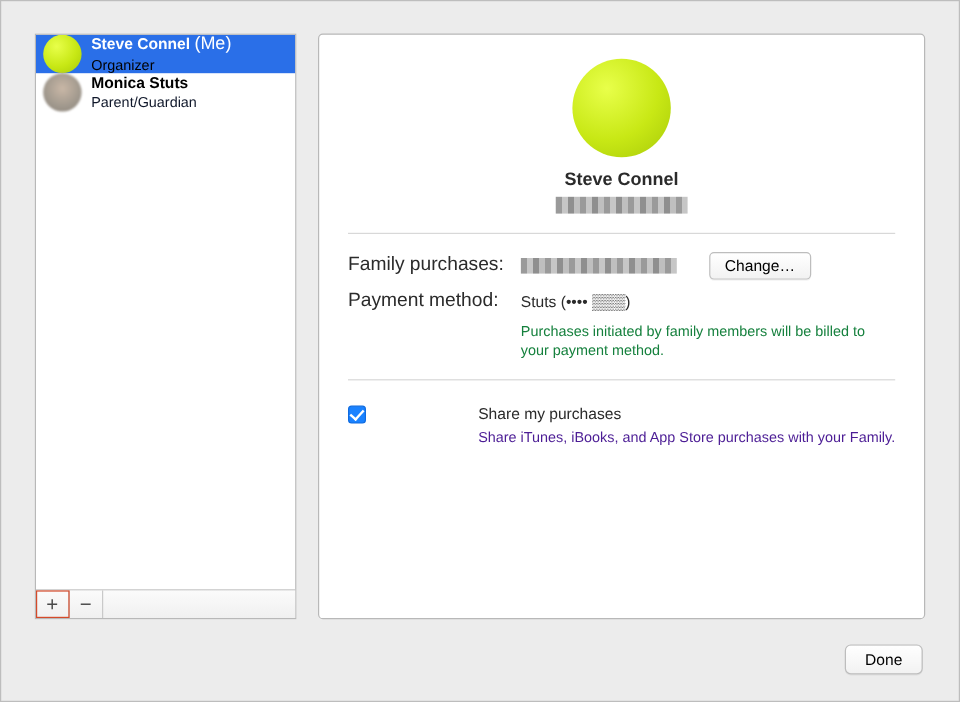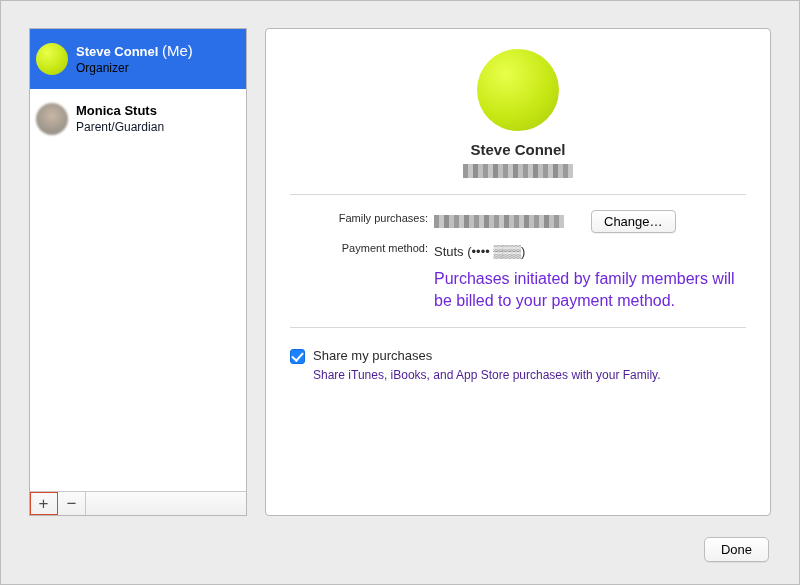--- a/index.html
+++ b/index.html
@@ -38,7 +38,7 @@
     display: flex;
     align-items: center;
     padding: 5px 8px 5px 6px;
-    height: 60px;
+    height: 32px;
     cursor: default;
   }
   .member-item.selected {

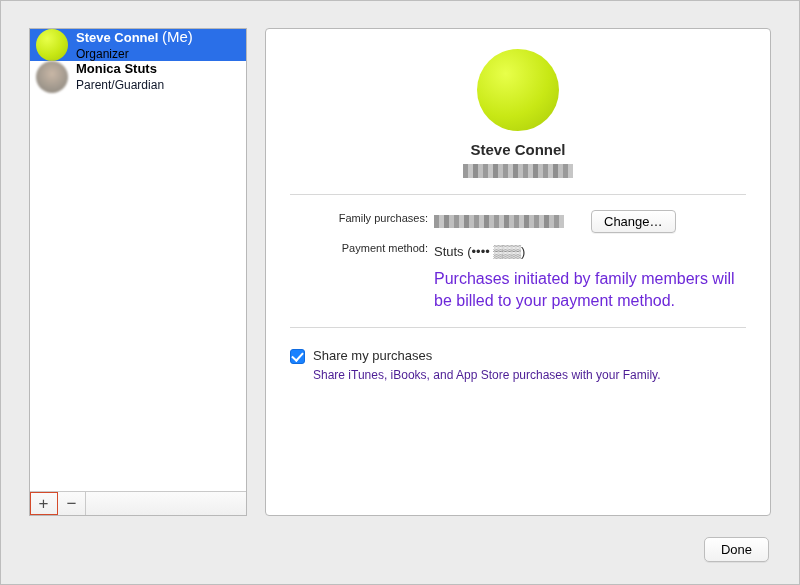--- a/index.html
+++ b/index.html
@@ -173,9 +173,8 @@
     align-items: start;
   }
   .form-label {
-    text-align: right;
     padding-top: 3px;
-    font-size: 11px;
+    font-size: 16px;
   }
   .form-value {
     display: flex;

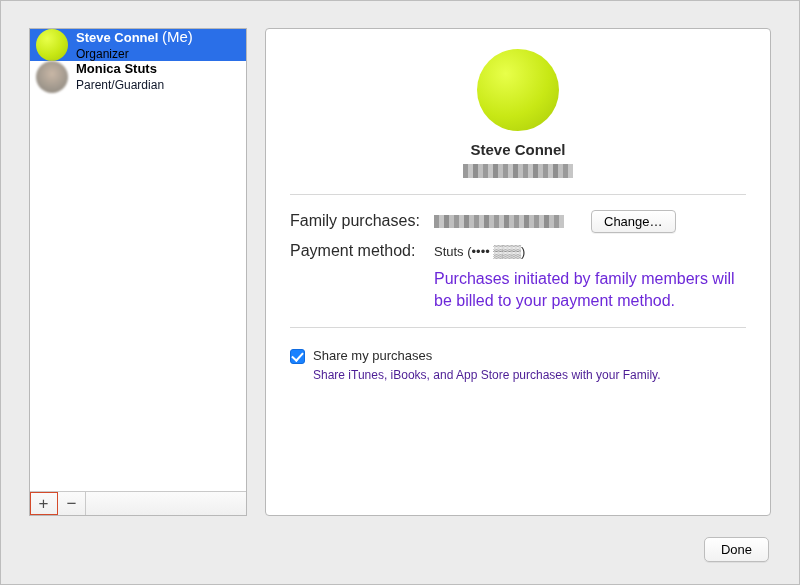--- a/index.html
+++ b/index.html
@@ -197,8 +197,8 @@
     cursor: default;
   }
   .note {
-    font-size: 16px;
-    color: #6d28d9;
+    font-size: 12px;
+    color: #15803d;
     margin-top: 5px;
     max-width: 305px;
     line-height: 1.35;

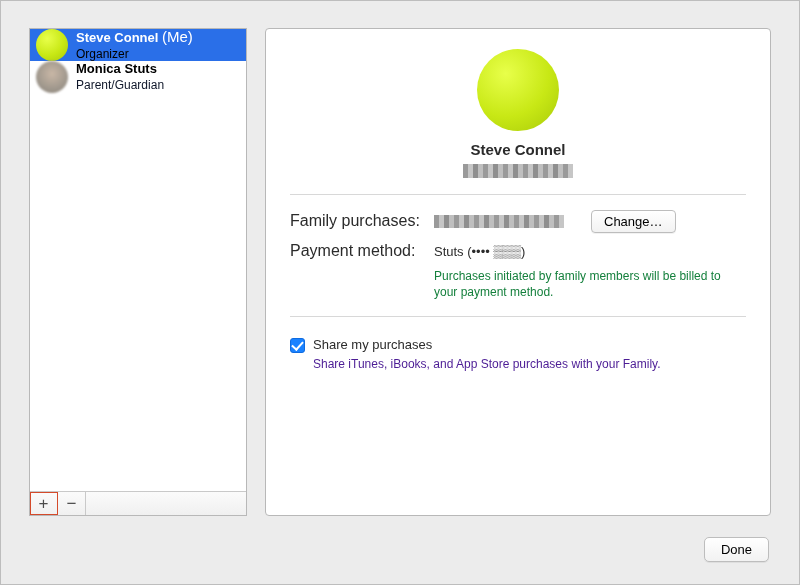--- a/index.html
+++ b/index.html
@@ -208,6 +208,7 @@
     align-items: flex-start;
     gap: 8px;
     margin-top: 20px;
+    justify-content: space-between;
   }
   .mac-check {
     width: 15px;

